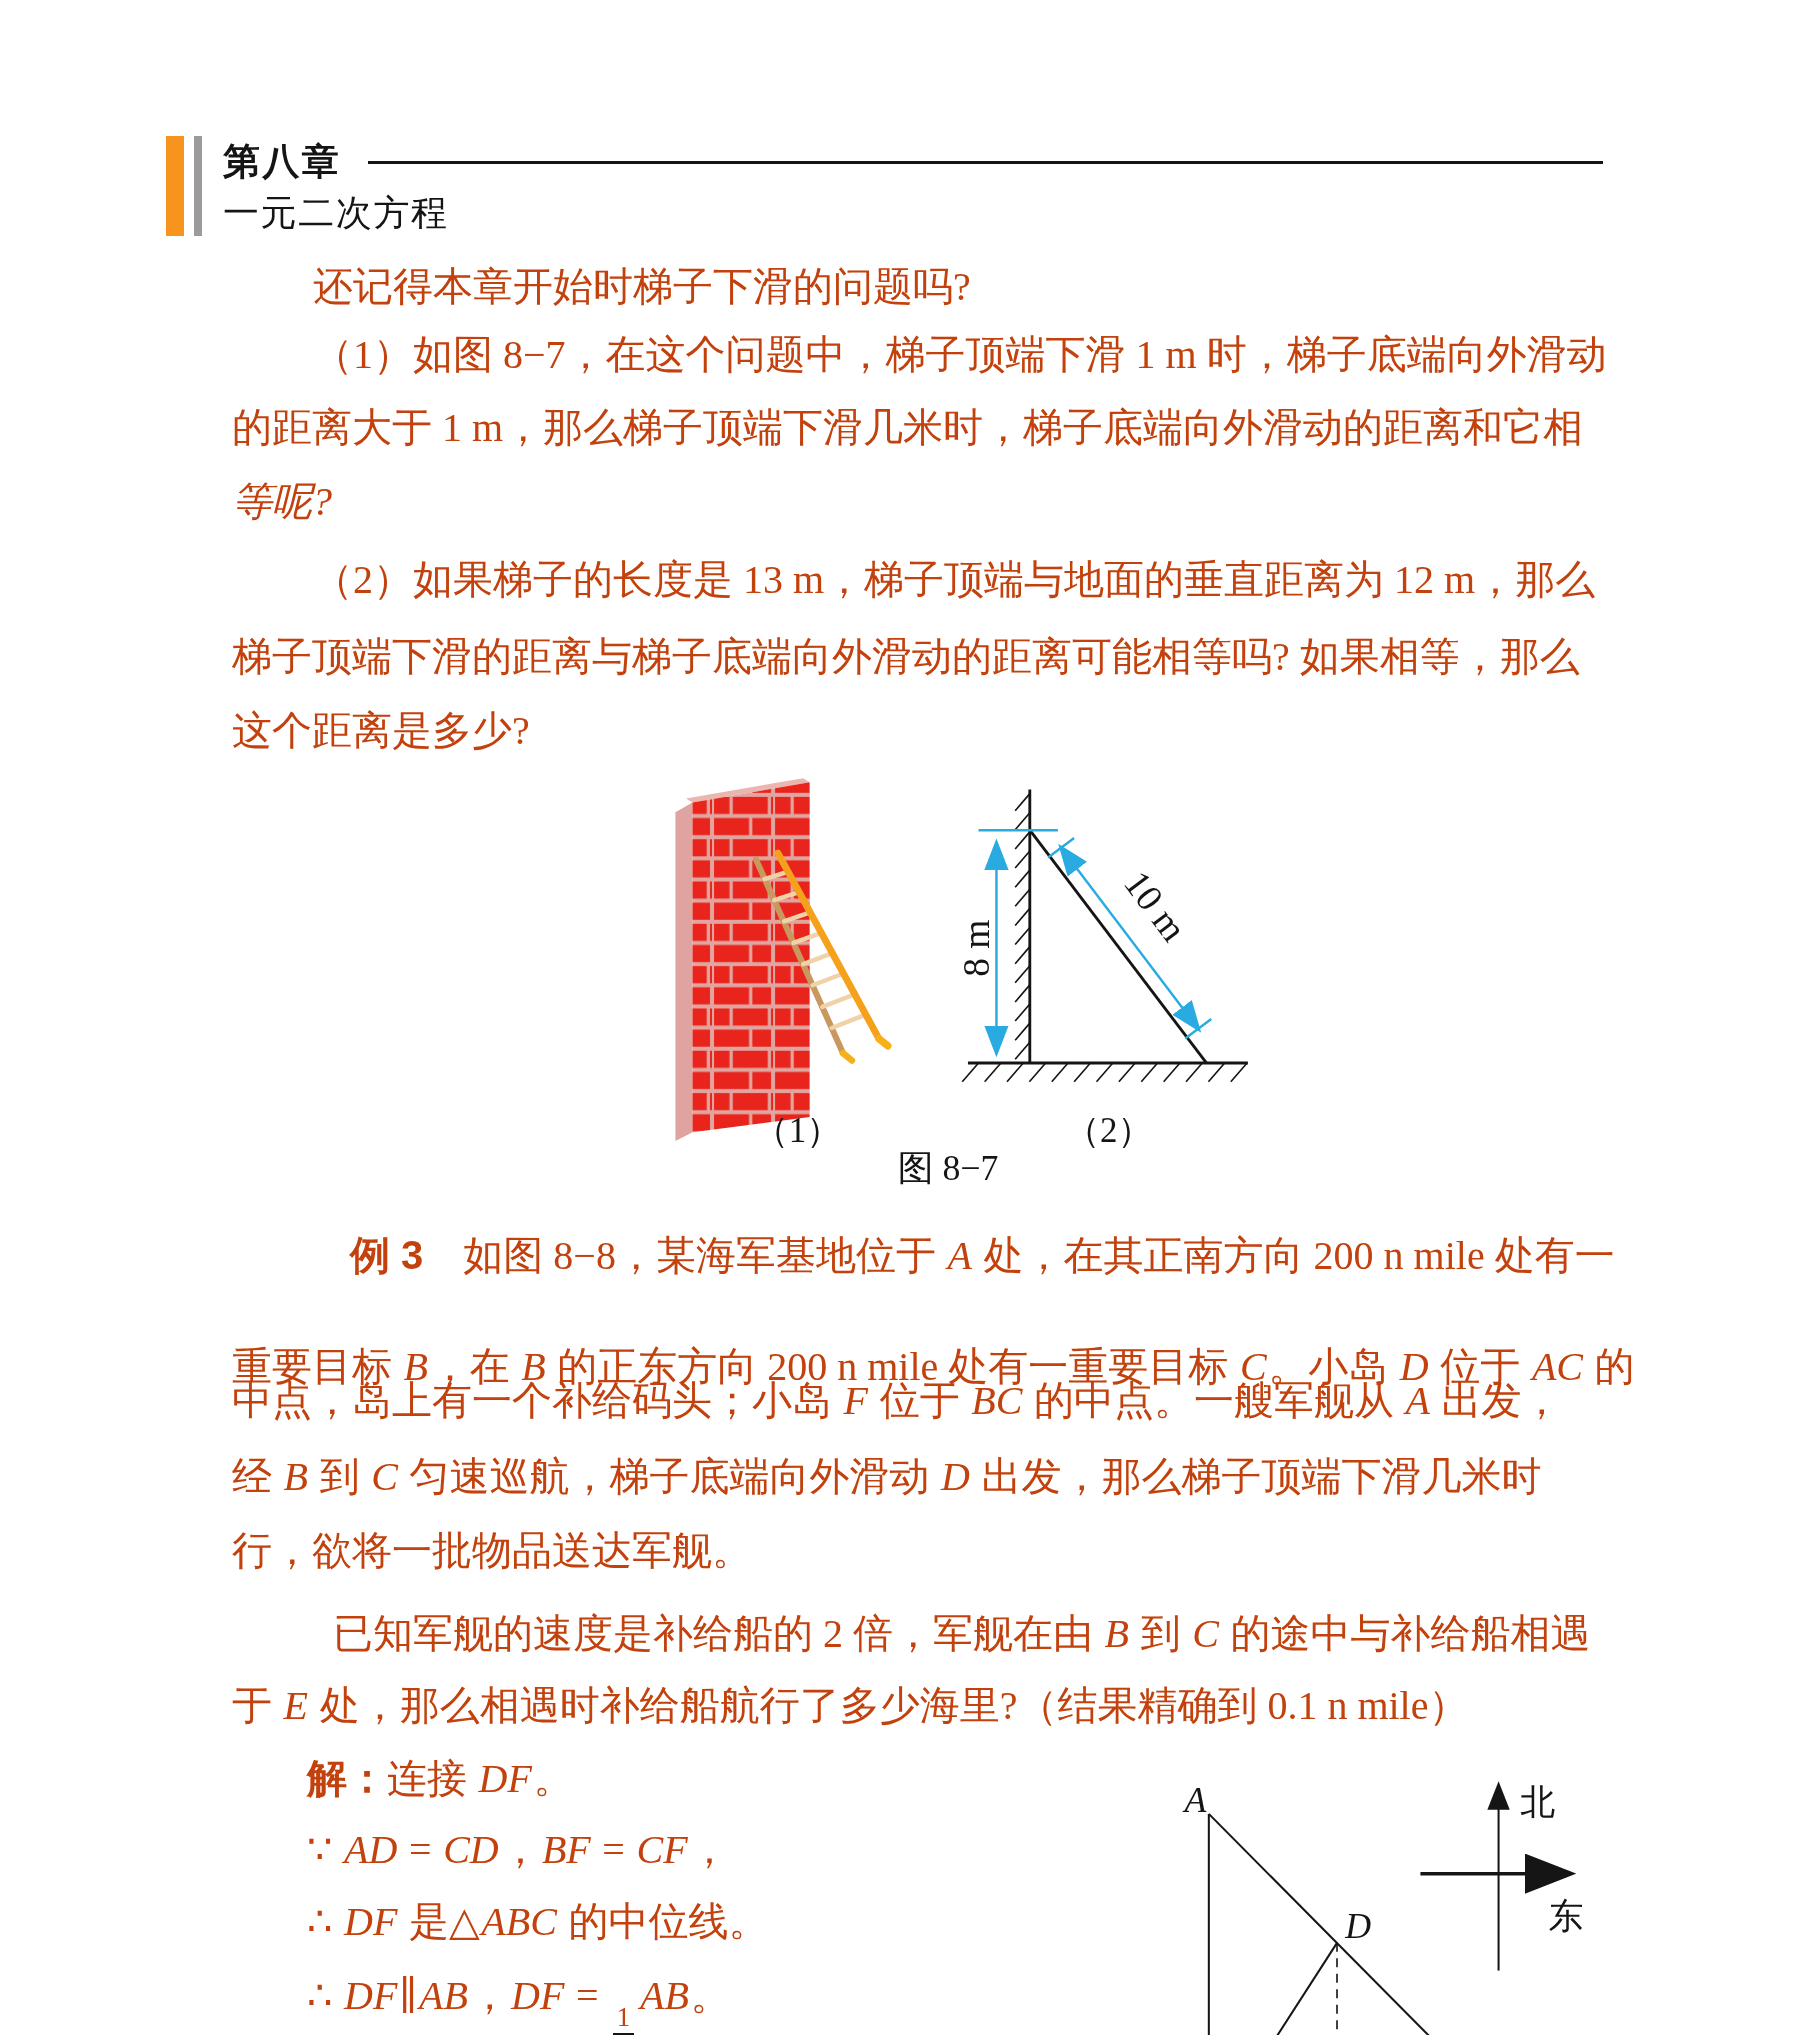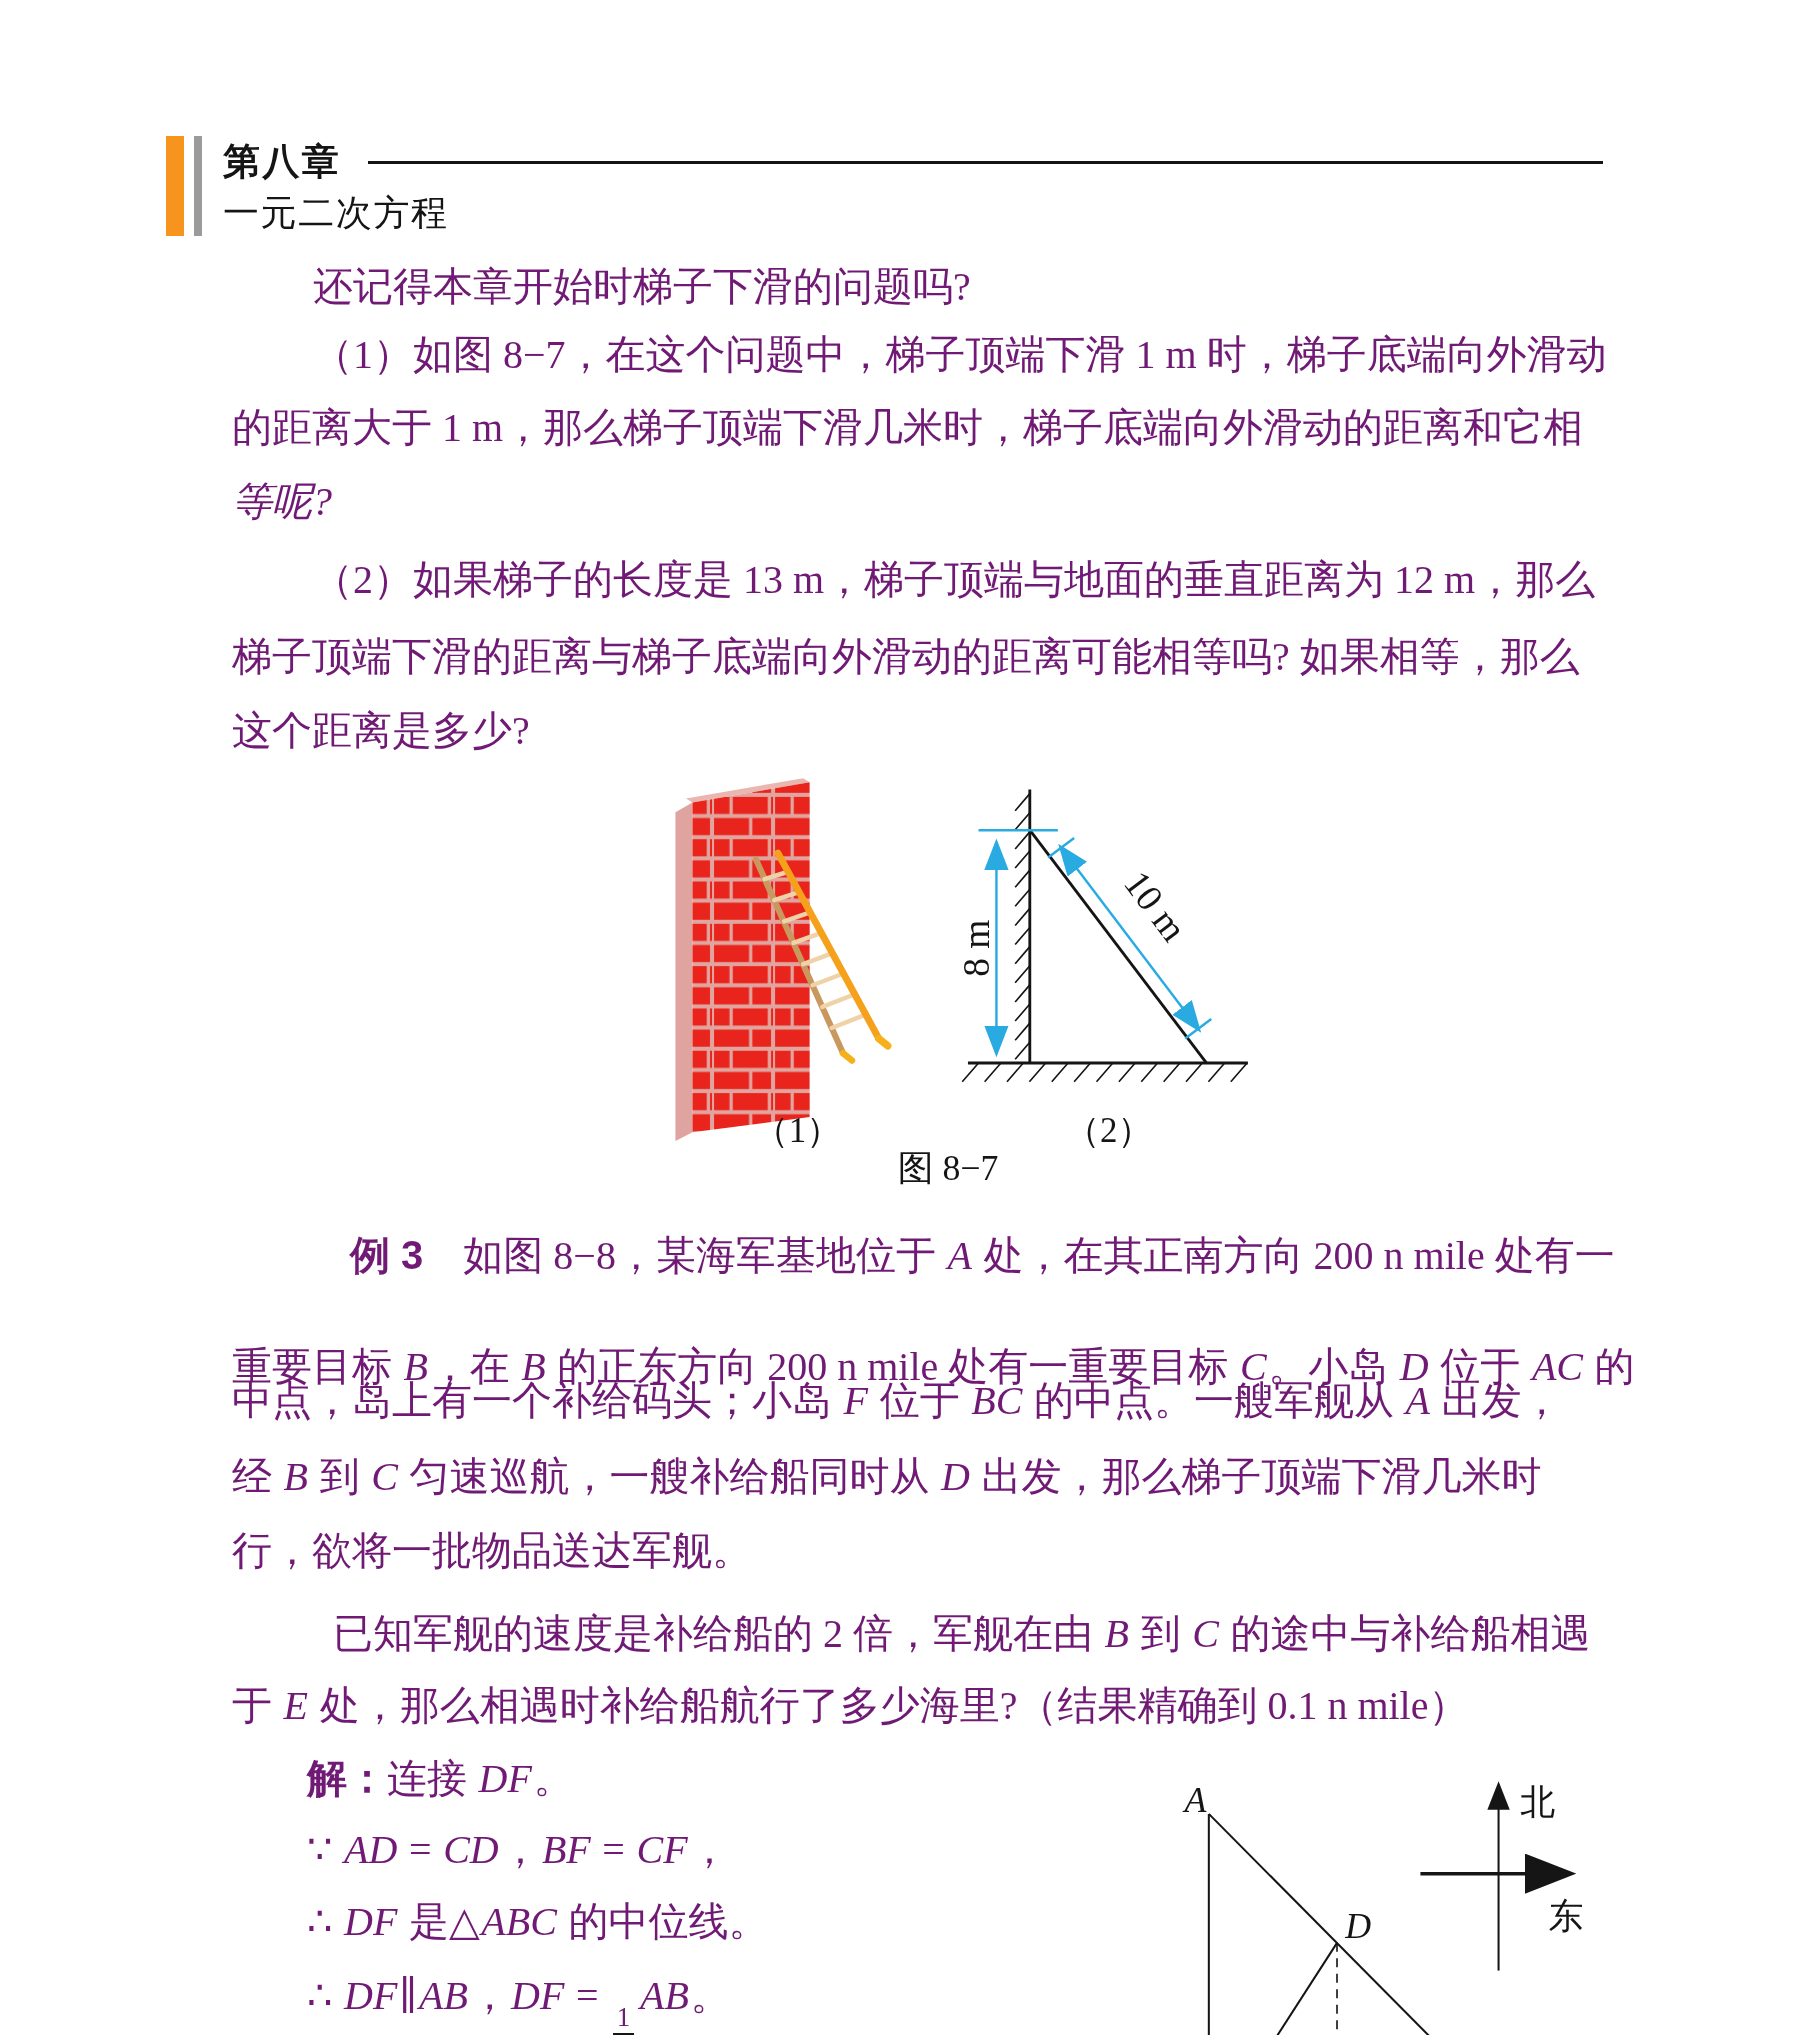--- a/index.html
+++ b/index.html
@@ -6,7 +6,7 @@
   body{width:1808px;height:2558px;position:relative;overflow:hidden;
        font-family:"Liberation Serif","DejaVu Serif",serif;color:#151515;}
   .abs{position:absolute;}
-  .line{position:absolute;font-size:40px;line-height:1.2;white-space:nowrap;color:#701a75;
+  .line{position:absolute;font-size:40px;line-height:1.2;white-space:nowrap;color:#c2410c;
         font-family:"Liberation Serif","DejaVu Serif",serif;}
   .line .b{font-family:"Liberation Sans","DejaVu Sans",sans-serif;font-weight:700;font-style:normal;}
   .line i{font-family:"Liberation Serif","DejaVu Serif",serif;font-style:italic;padding:0 1.6px;}

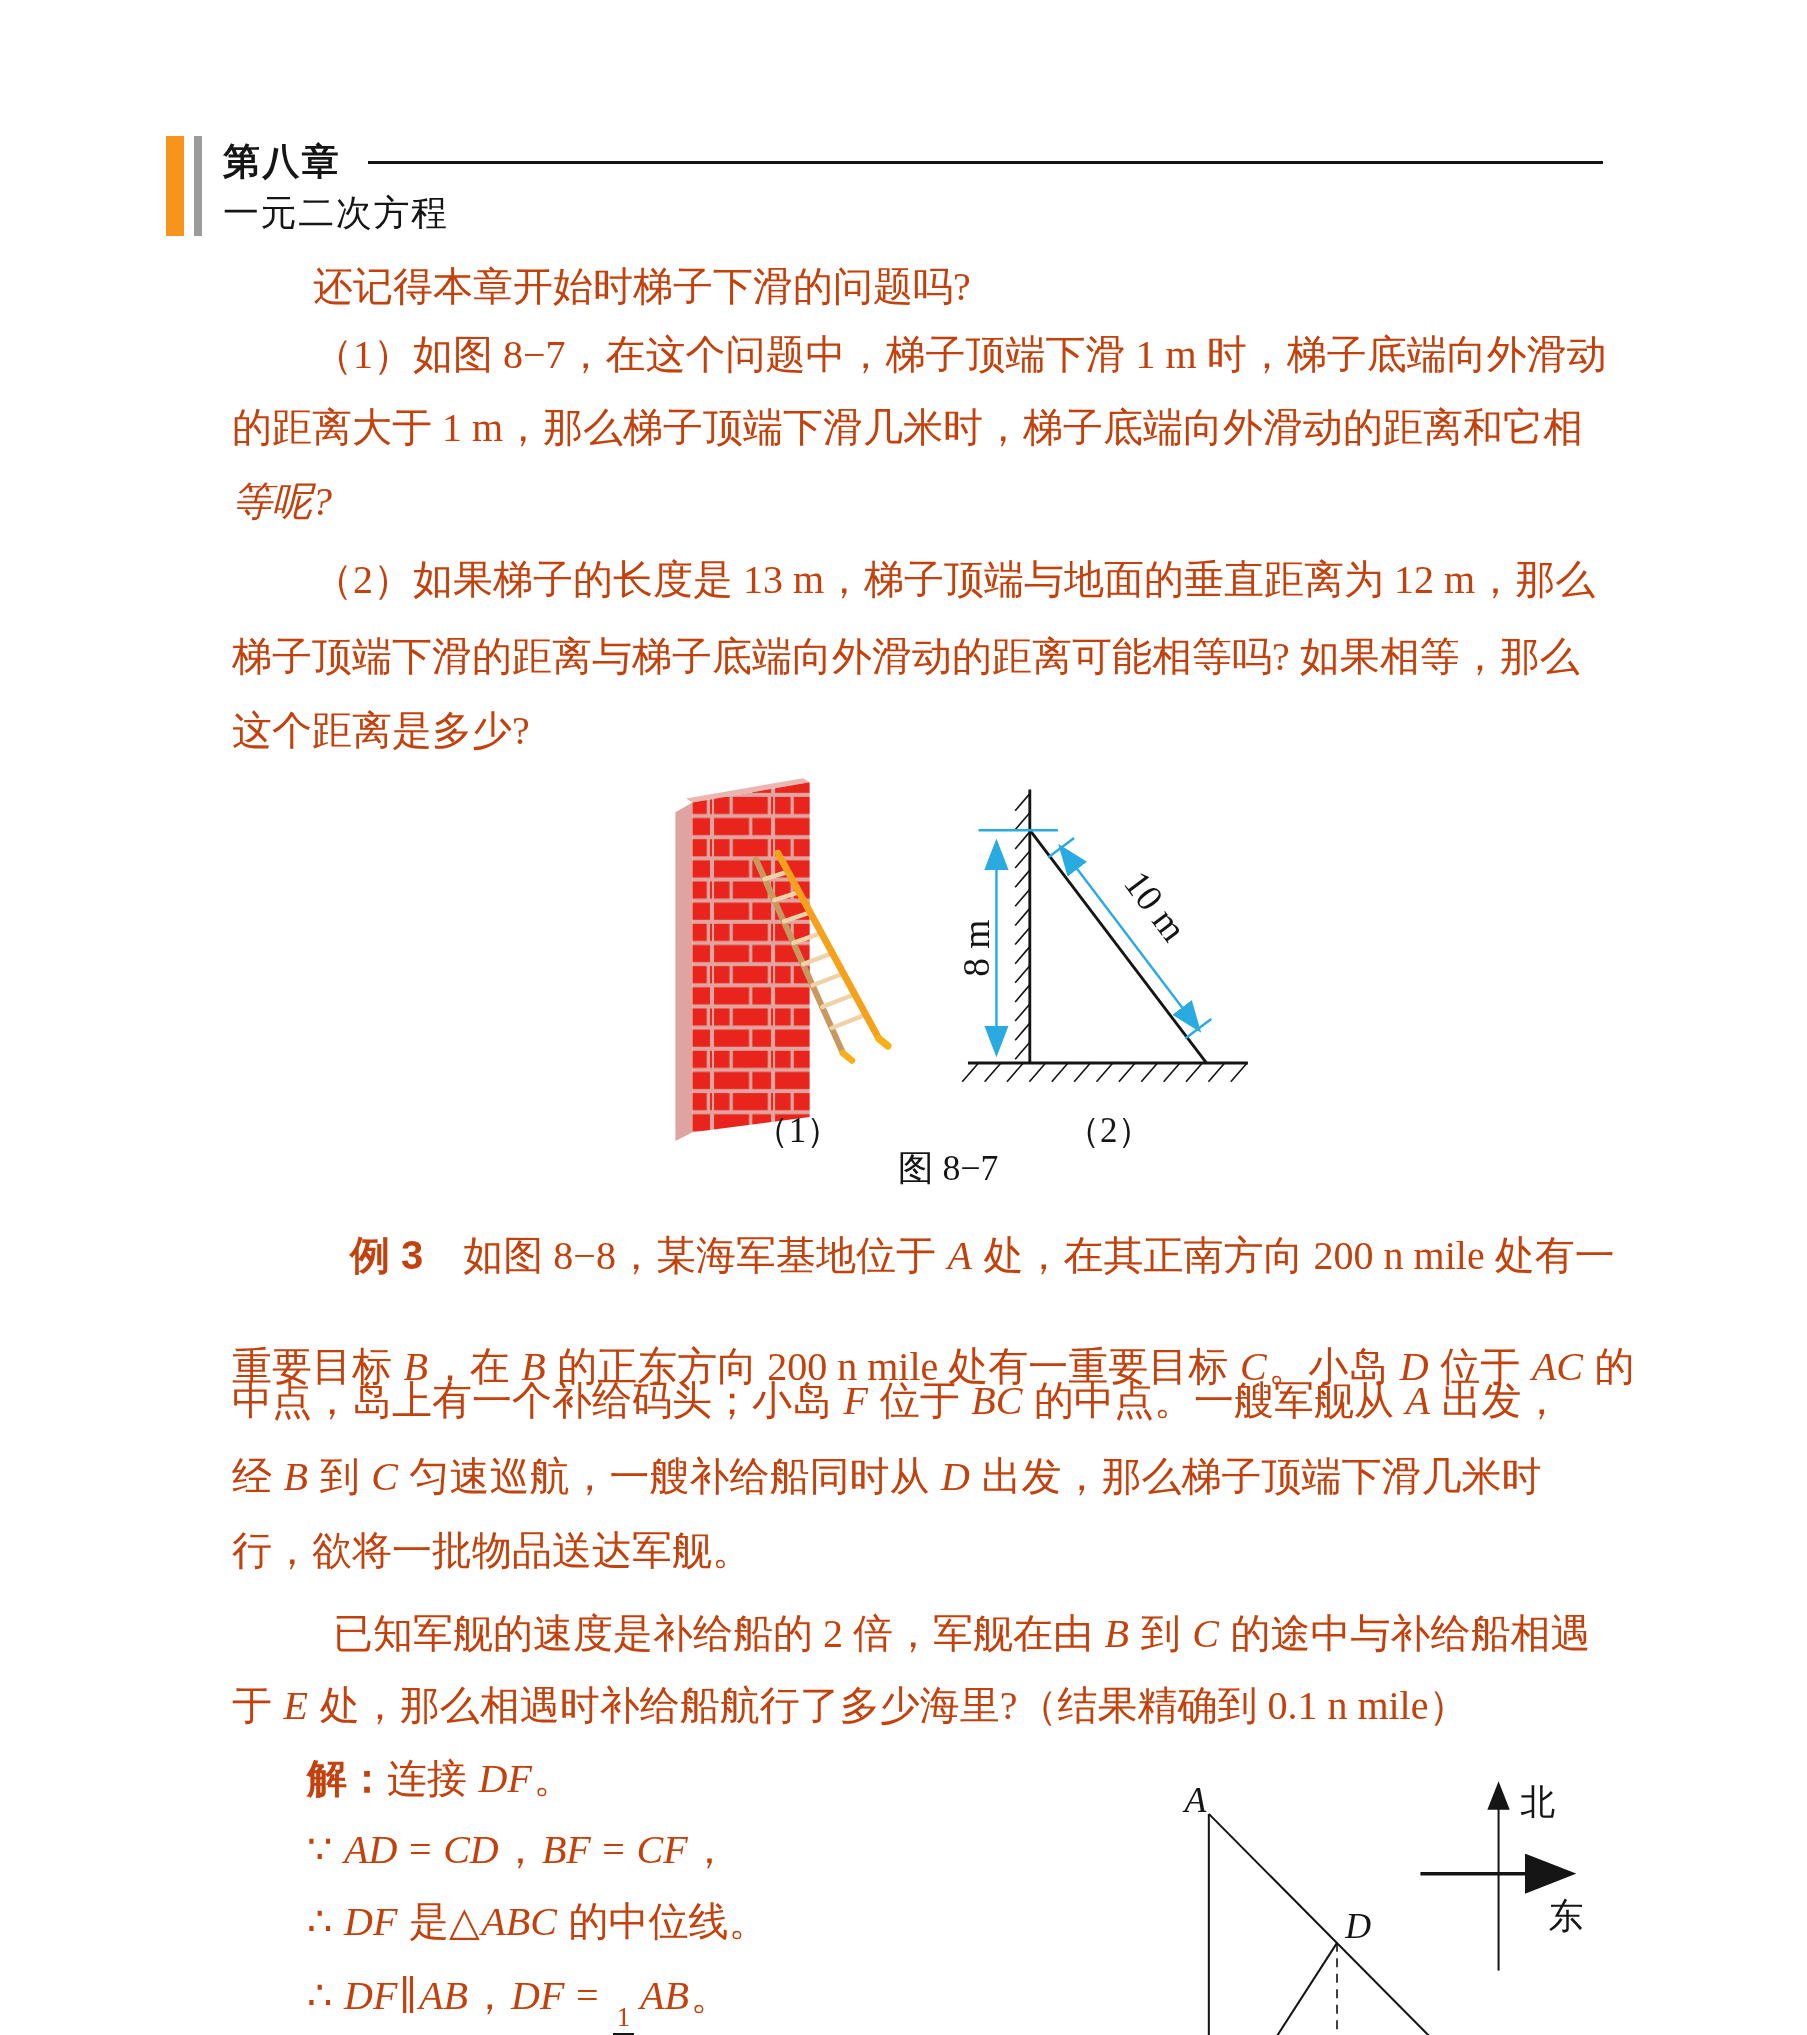--- a/index.html
+++ b/index.html
@@ -40,7 +40,7 @@
 <div class="line" style="left:313px;top:1231px;margin-left:37px;"><span class="b">例 3</span><span>　如图 8−8，某海军基地位于 </span><i>A</i><span> 处，在其正南方向 200 n mile 处有一</span></div>
 <div class="line" style="left:232px;top:1343px;"><span>重要目标 </span><i>B</i><span>，在 </span><i>B</i><span> 的正东方向 200 n mile 处有一重要目标 </span><i>C</i><span>。小岛 </span><i>D</i><span> 位于 </span><i>AC</i><span> 的</span></div>
 <div class="line" style="left:232px;top:1377px;"><span>中点，岛上有一个补给码头；小岛 </span><i>F</i><span> 位于 </span><i>BC</i><span> 的中点。一艘军舰从 </span><i>A</i><span> 出发，</span></div>
-<div class="line" style="left:232px;top:1453px;"><span>经 </span><i>B</i><span> 到 </span><i>C</i><span> 匀速巡航，一艘补给船同时从 </span><i>D</i><span> 出发，那么梯子顶端下滑几米时</span></div>
+<div class="line" style="left:232px;top:1453px;"><span>经 </span><i>B</i><span> 到 </span><i>C</i><span> 匀速巡航，梯子底端向外滑动 </span><i>D</i><span> 出发，那么梯子顶端下滑几米时</span></div>
 <div class="line" style="left:232px;top:1527px;"><span>行，欲将一批物品送达军舰。</span></div>
 <div class="line" style="left:313px;top:1610px;margin-left:20px;"><span>已知军舰的速度是补给船的 2 倍，军舰在由 </span><i>B</i><span> 到 </span><i>C</i><span> 的途中与补给船相遇</span></div>
 <div class="line" style="left:232px;top:1682px;text-align:center;"><span>于 </span><i>E</i><span> 处，那么相遇时补给船航行了多少海里?（结果精确到 0.1 n mile）</span></div>

